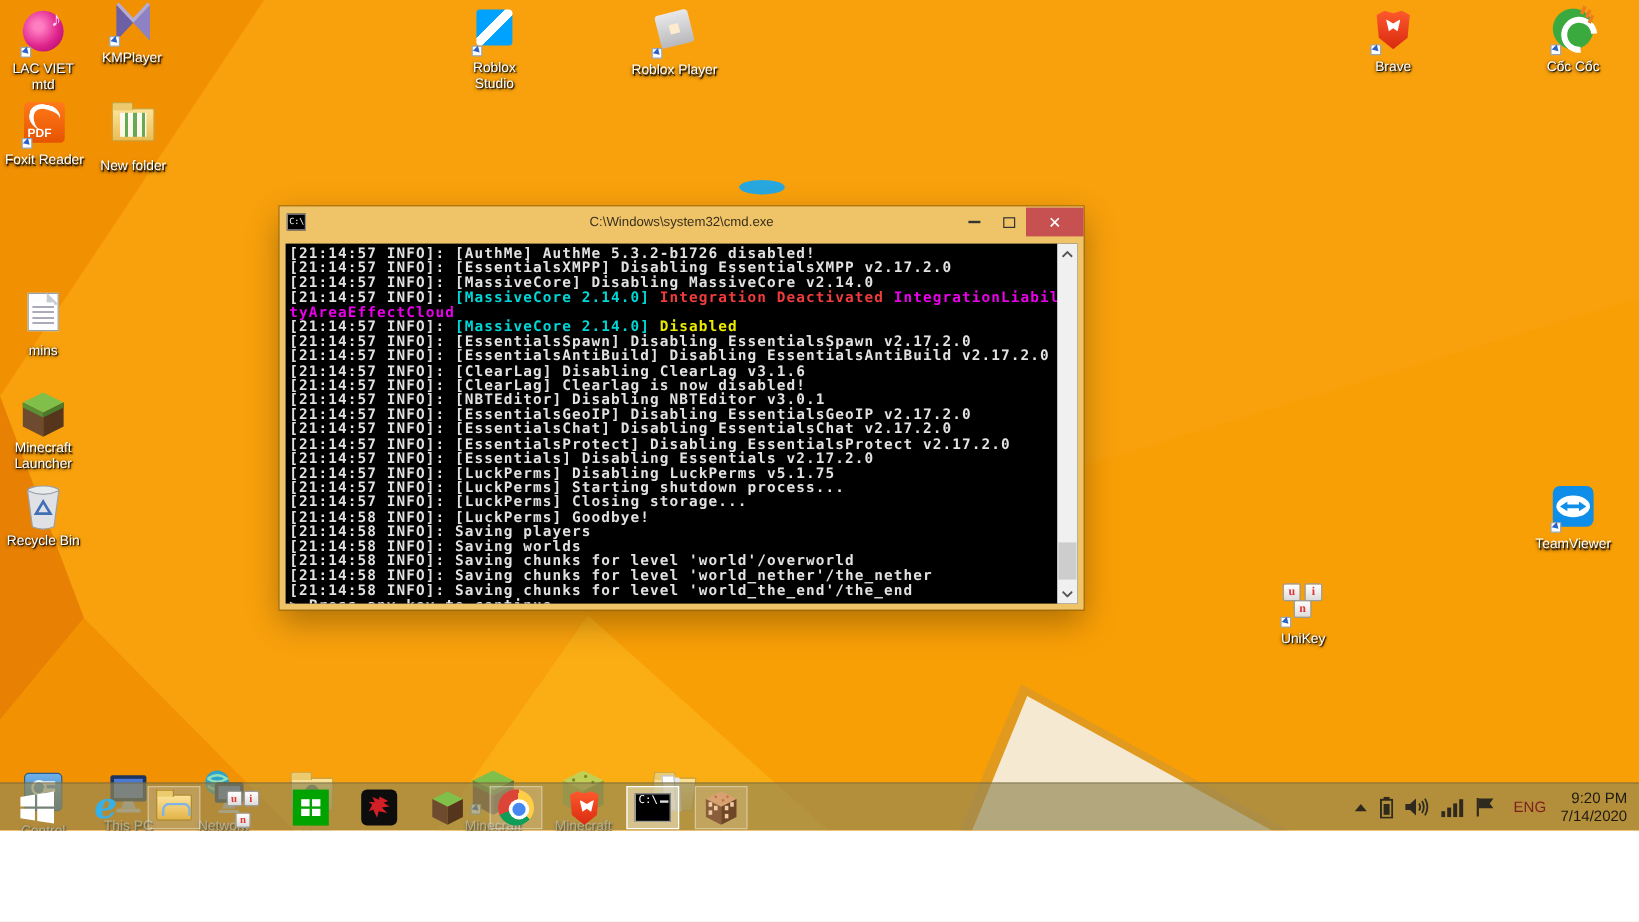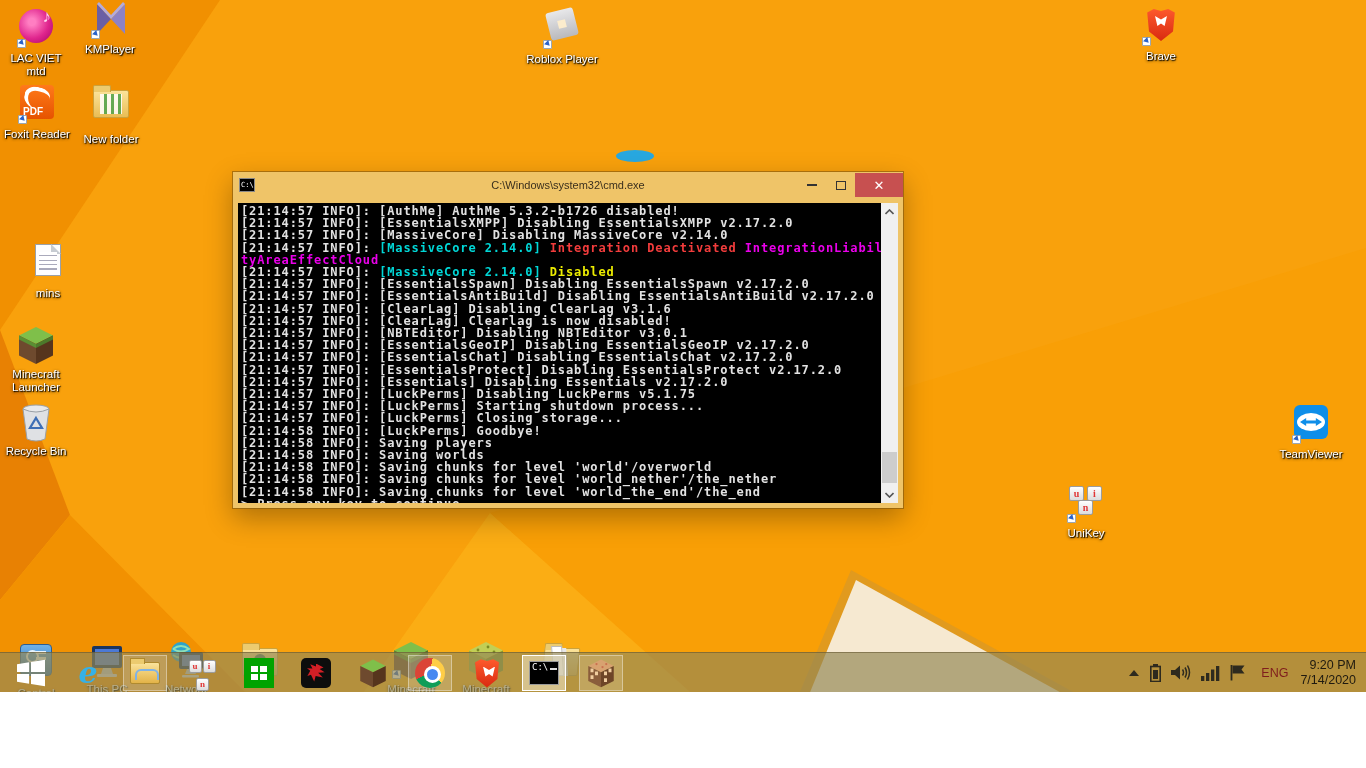--- a/index.html
+++ b/index.html
@@ -192,6 +192,14 @@
       </div>
     <div class="lbl">New folder</div>
   </div>
+  <div class="dicon" style="left:376px;top:4px">
+    <div class="art">
+        <div class="i-rbxs"></div>
+        <span class="shortcut-badge"></span>
+      </div>
+    <div class="lbl">Roblox
+Studio</div>
+  </div>
   <div class="dicon" style="left:518px;top:4px;width:88px">
     <div class="art">
         <div class="i-rbxp"></div>

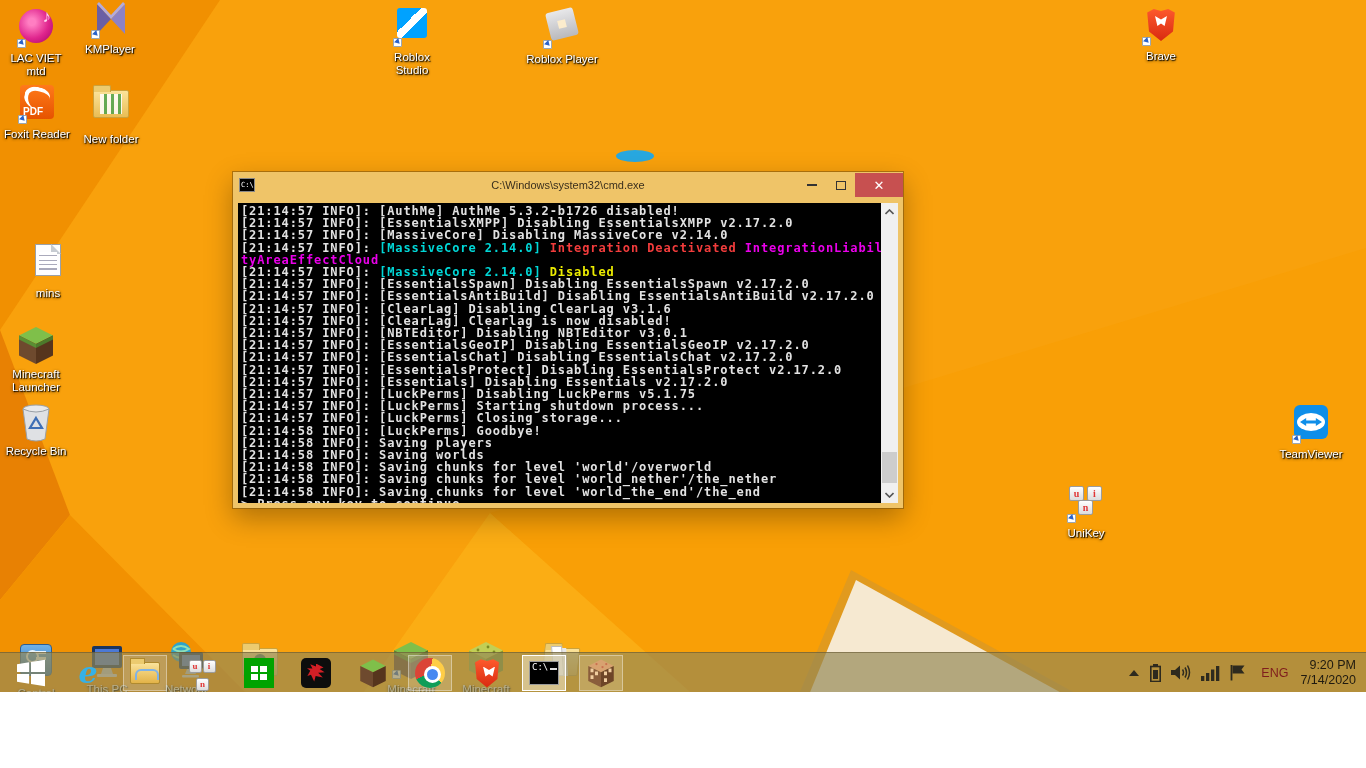--- a/index.html
+++ b/index.html
@@ -214,6 +214,13 @@
       </div>
     <div class="lbl">Brave</div>
   </div>
+  <div class="dicon" style="left:1275px;top:4px">
+    <div class="art">
+        <div class="i-coccoc"></div>
+        <span class="shortcut-badge"></span>
+      </div>
+    <div class="lbl">Cốc Cốc</div>
+  </div>
   <div class="dicon" style="left:12px;top:240px">
     <div class="art">
         <div class="i-doc"></div>

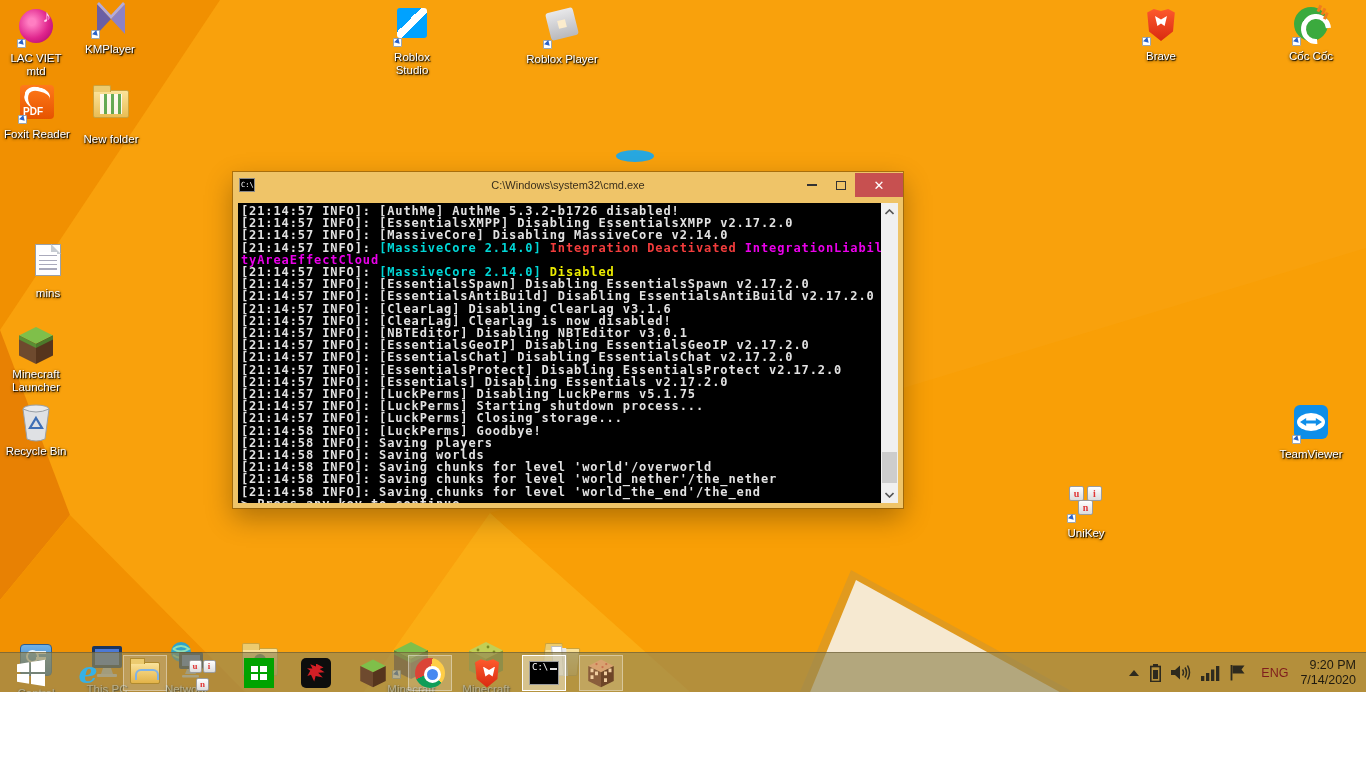--- a/index.html
+++ b/index.html
@@ -221,7 +221,7 @@
       </div>
     <div class="lbl">Cốc Cốc</div>
   </div>
-  <div class="dicon" style="left:12px;top:240px">
+  <div class="dicon" style="left:0;top:240px">
     <div class="art">
         <div class="i-doc"></div>
       </div>

